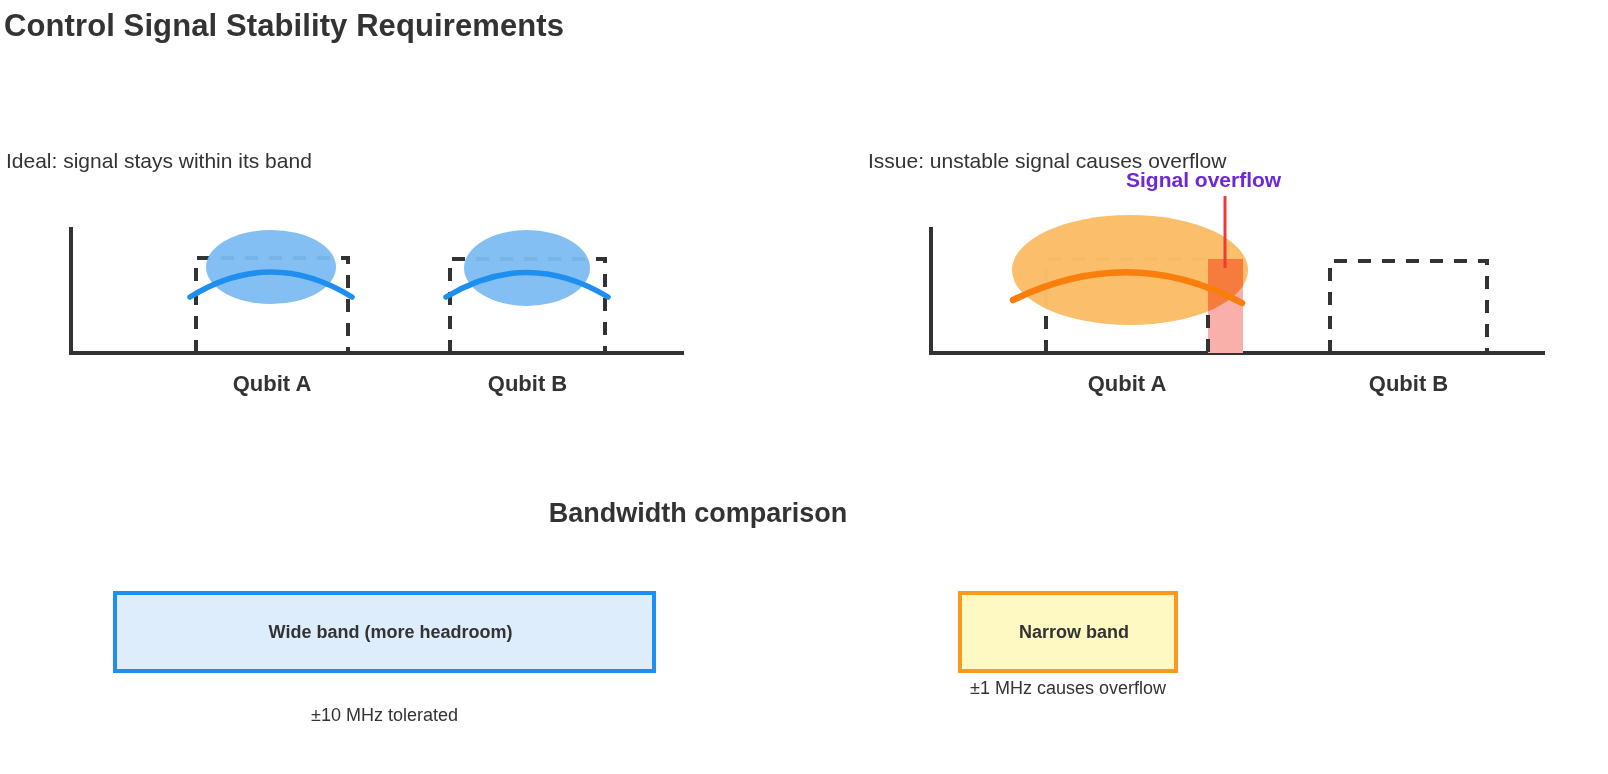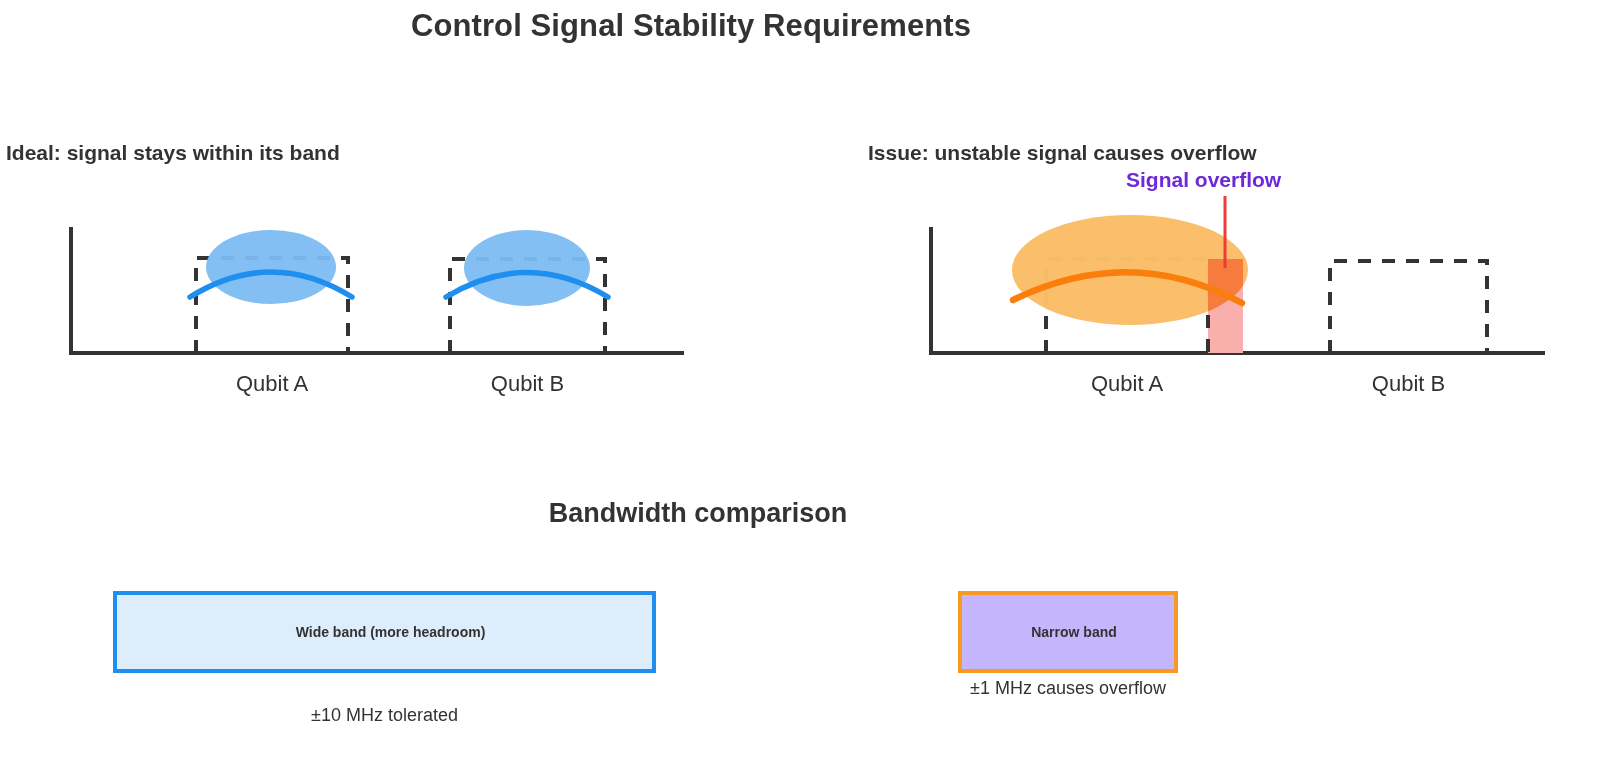--- a/index.html
+++ b/index.html
@@ -21,10 +21,9 @@
   }
   #main-title {
     position: absolute;
-    left: 12px;
+    left: 4px;
     top: 8px;
     width: 1358px;
-    text-align: center;
     font-size: 31px;
     font-weight: bold;
     color: #333333;

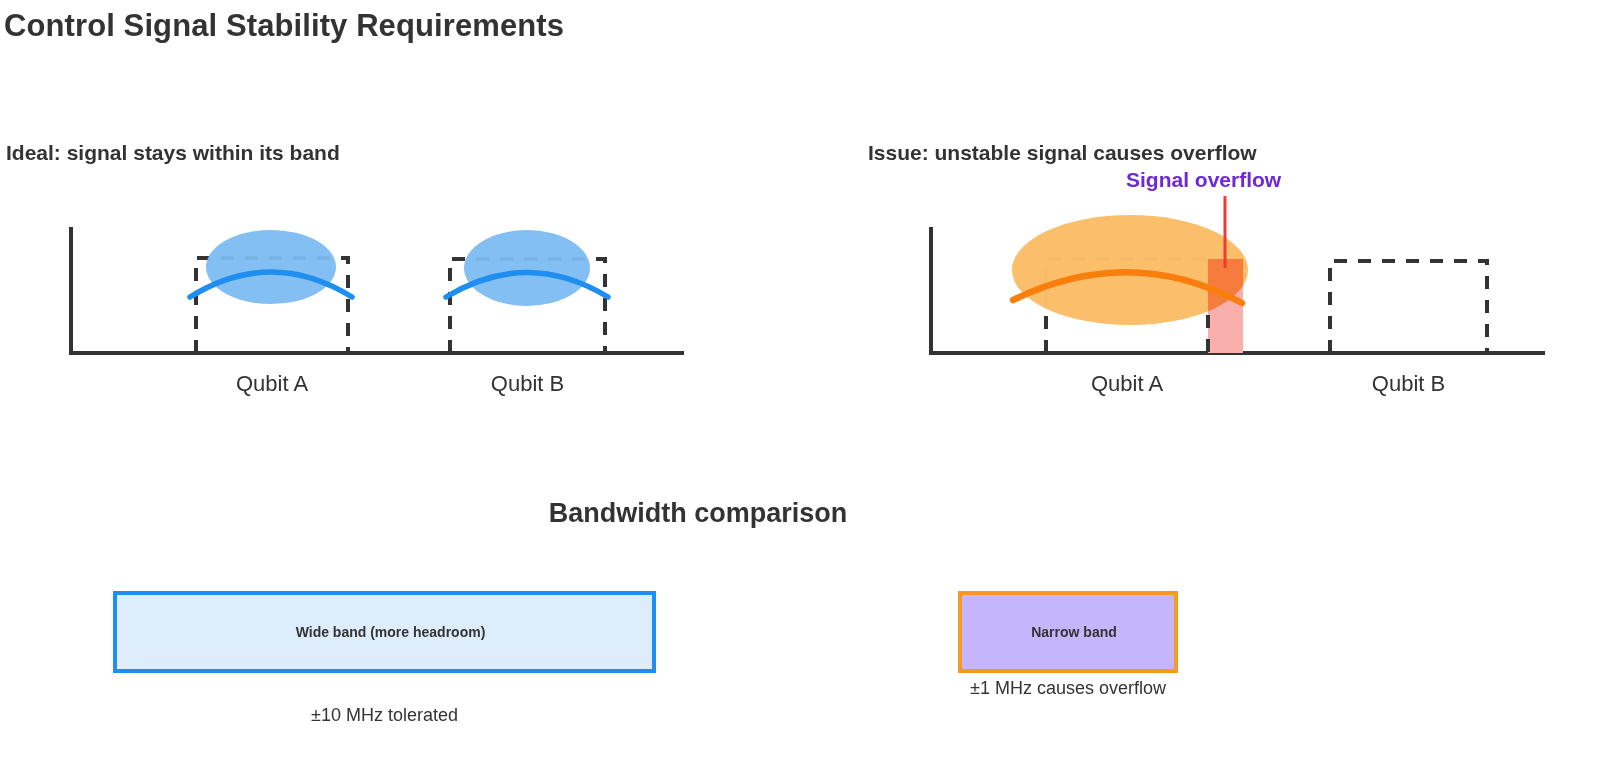--- a/index.html
+++ b/index.html
@@ -32,9 +32,10 @@
   .panel-heading {
     position: absolute;
     font-size: 21px;
-    font-weight: bold;
+    font-weight: normal;
     color: #333333;
     white-space: nowrap;
+    margin-top: 8px;
   }
   #ideal-heading { left: 6px;  top: 141px; }
   #issue-heading { left: 868px; top: 141px; }

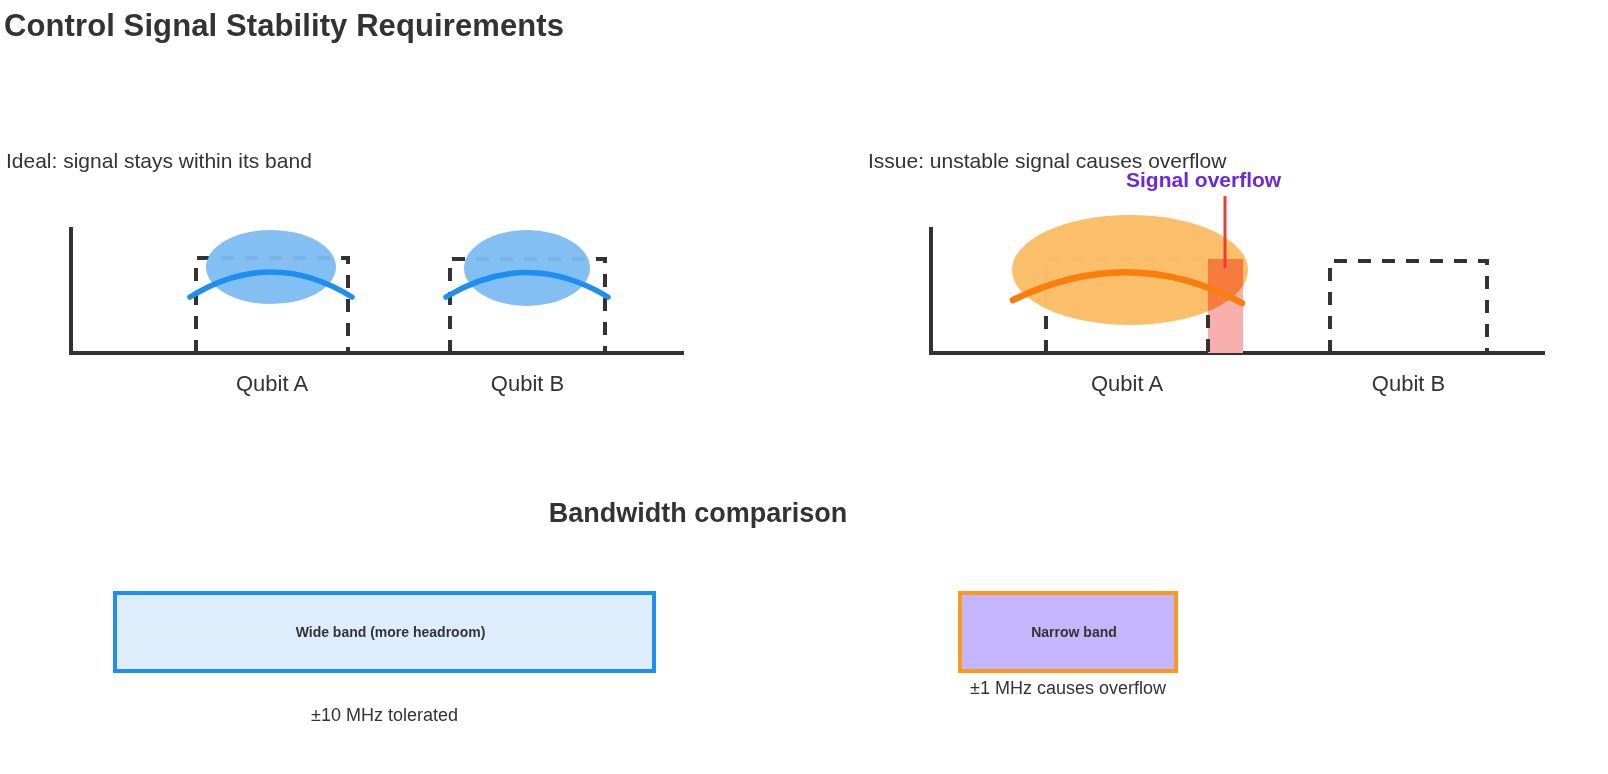--- a/index.html
+++ b/index.html
@@ -51,7 +51,7 @@
   .axis-label {
     position: absolute;
     font-size: 22px;
-    font-weight: normal;
+    font-weight: bold;
     color: #333333;
     text-align: center;
     white-space: nowrap;

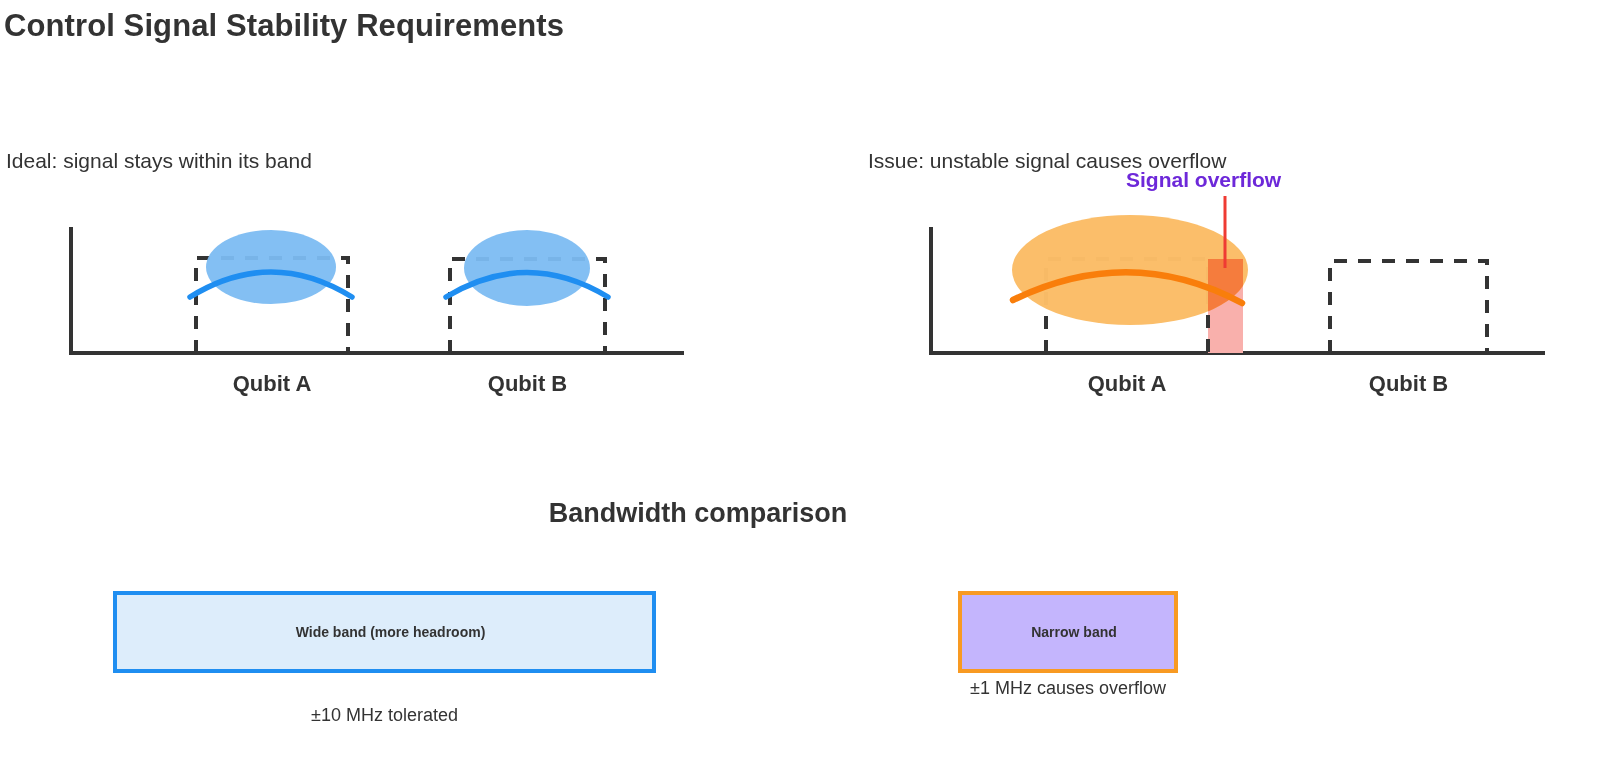--- a/index.html
+++ b/index.html
@@ -72,7 +72,7 @@
     display: flex;
     align-items: center;
     justify-content: center;
-    font-size: 14px;
+    font-size: 18px;
     font-weight: bold;
     color: #333333;
     padding-left: 12px;

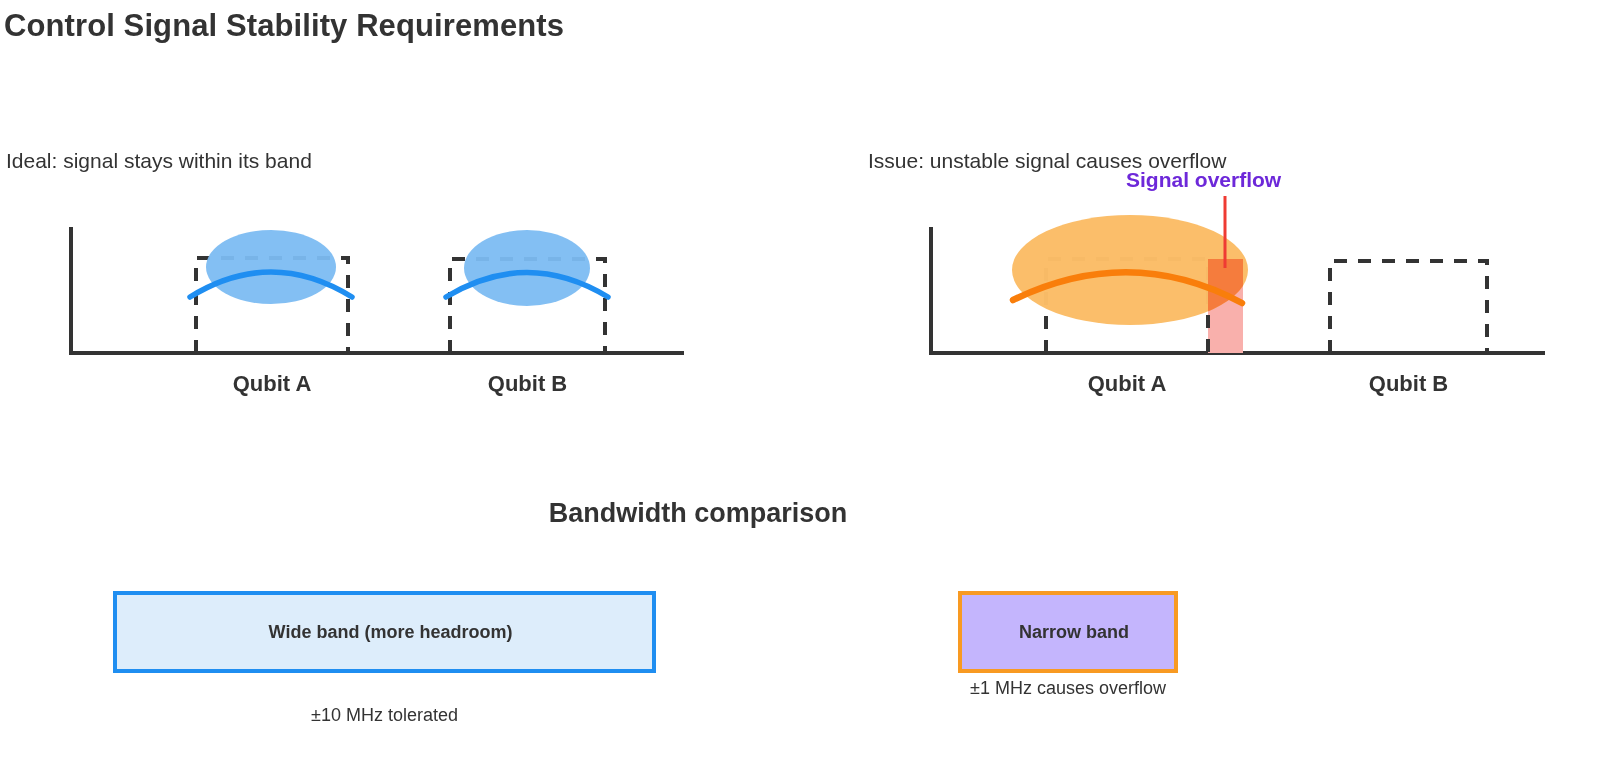--- a/index.html
+++ b/index.html
@@ -90,7 +90,7 @@
     top: 591px;
     width: 220px;
     height: 82px;
-    background: #c4b5fd;
+    background: #fef9c3;
     border: 4px solid #f89a22;
   }
   .band-caption {

